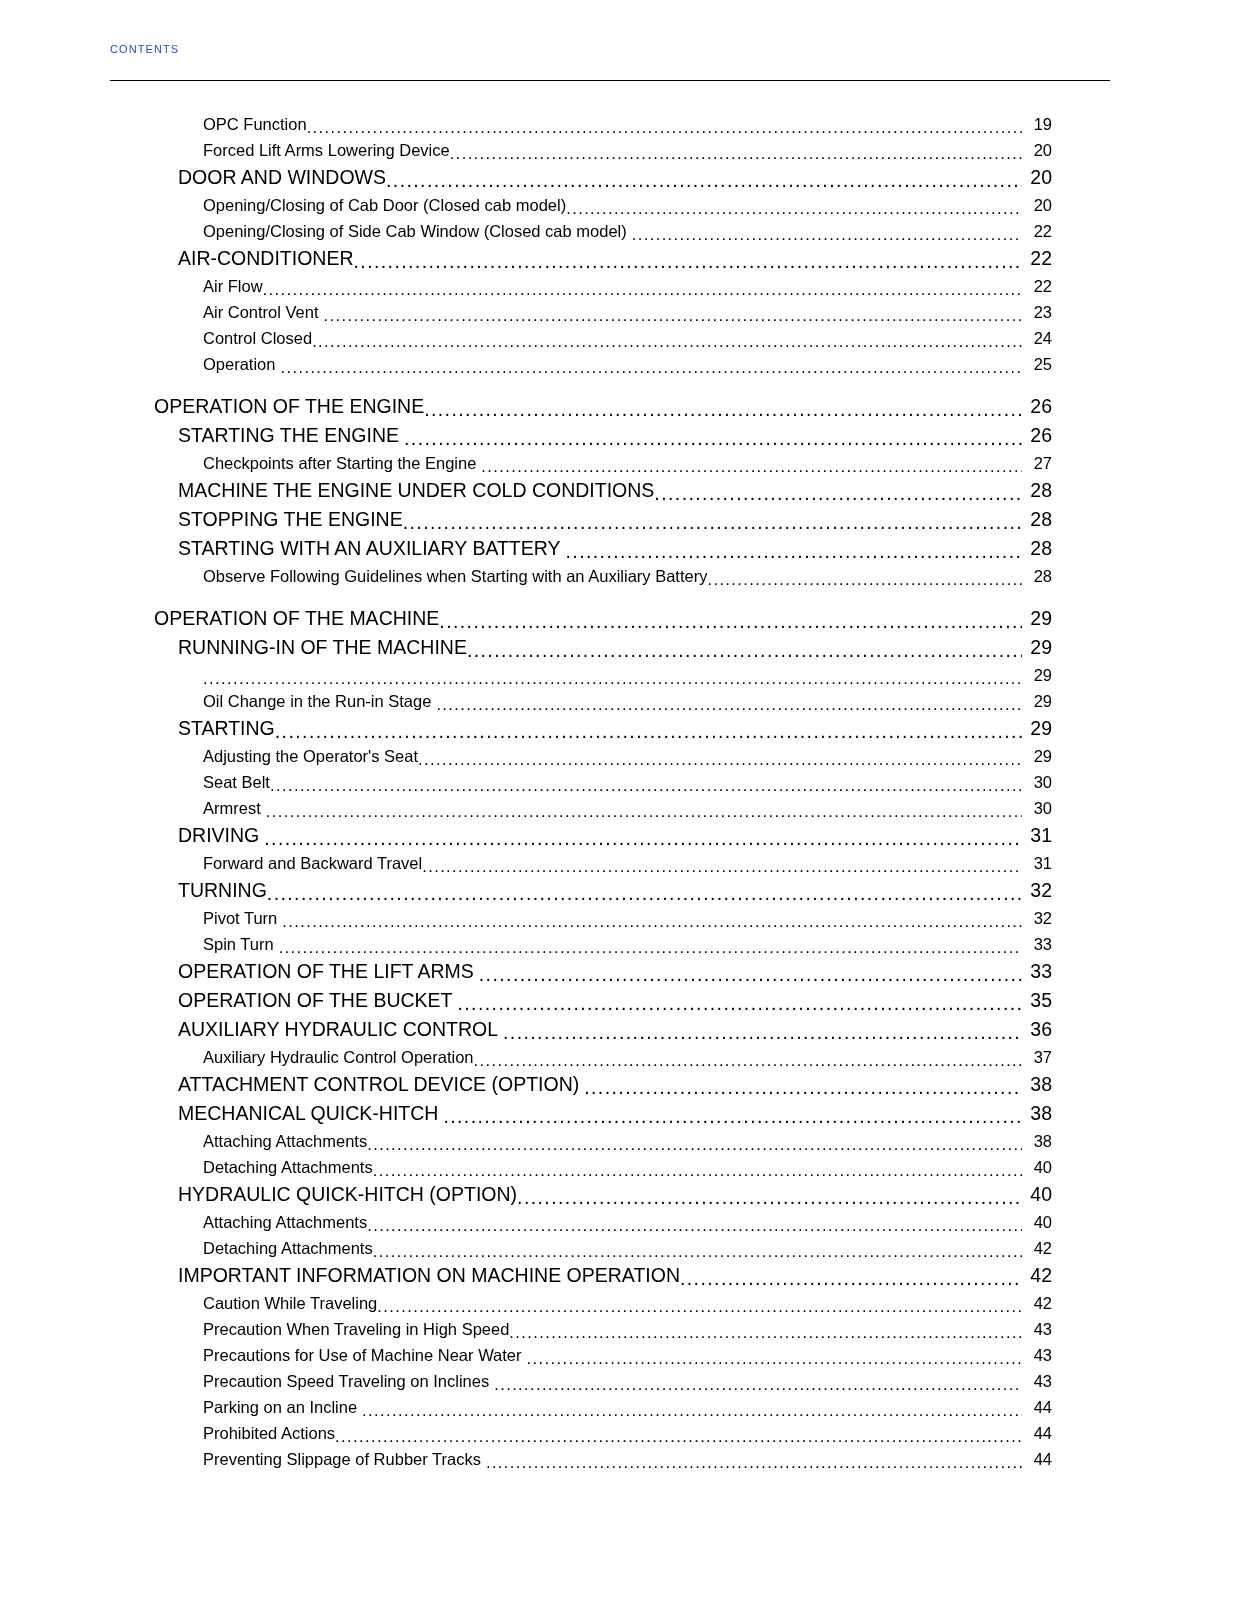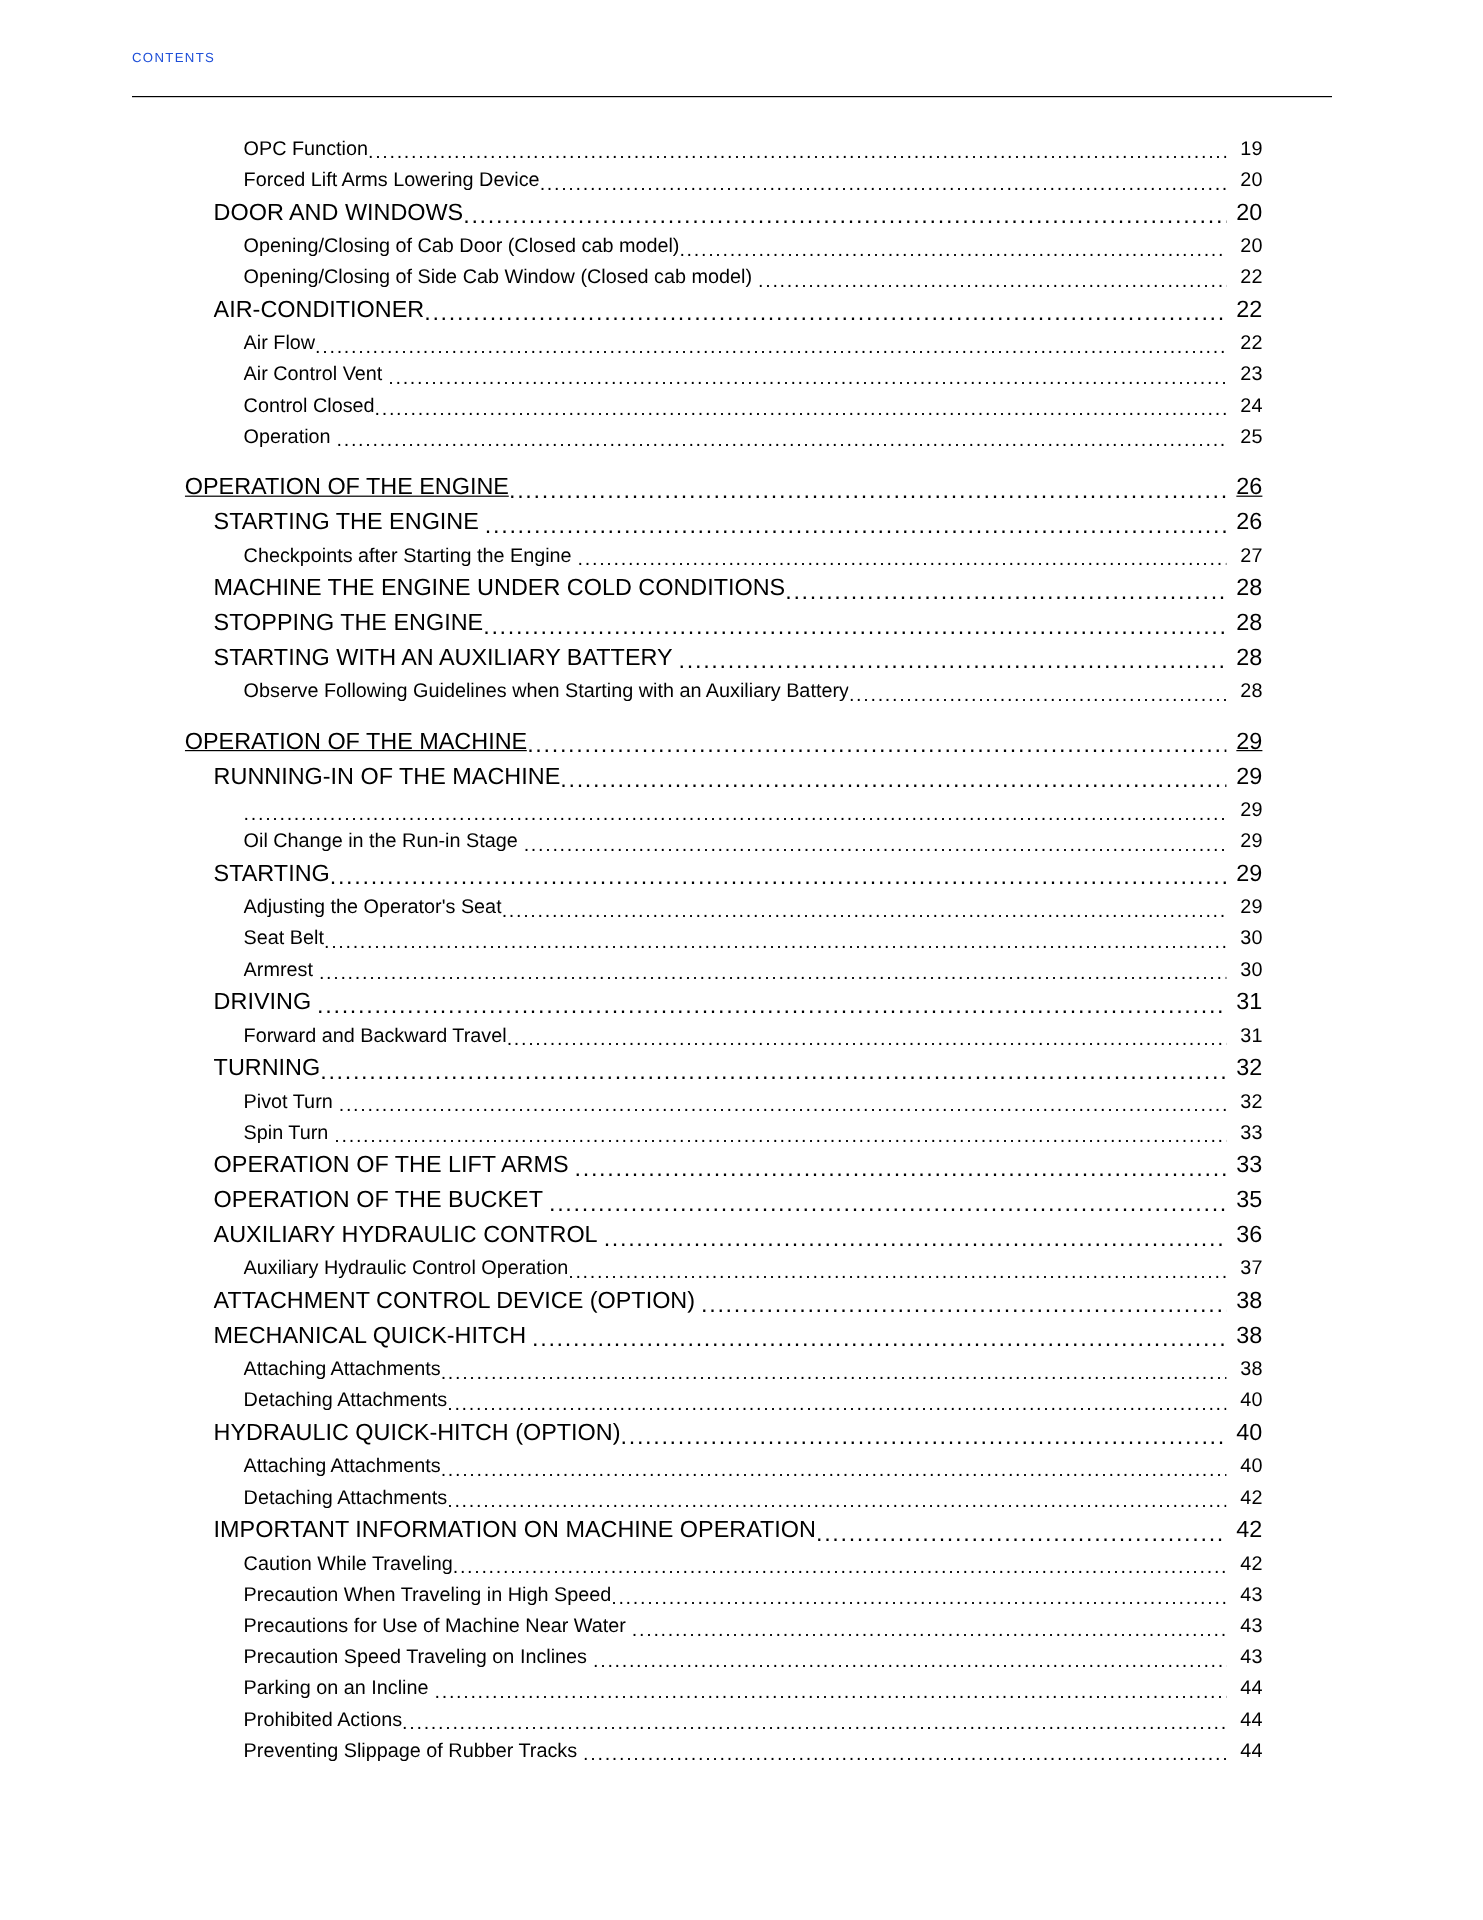--- a/index.html
+++ b/index.html
@@ -104,7 +104,7 @@
   .level-1 .entry-title,
   .level-1 .entry-page { font-size: 19.5px; }
   .level-1 .leader::after { font-size: 19.5px; }
-  .level-1 { padding-left: 154px; height: 29px; text-decoration: underline; }
+  .level-1 { padding-left: 154px; height: 29px; }
 
   
   .level-2 .entry-title,

